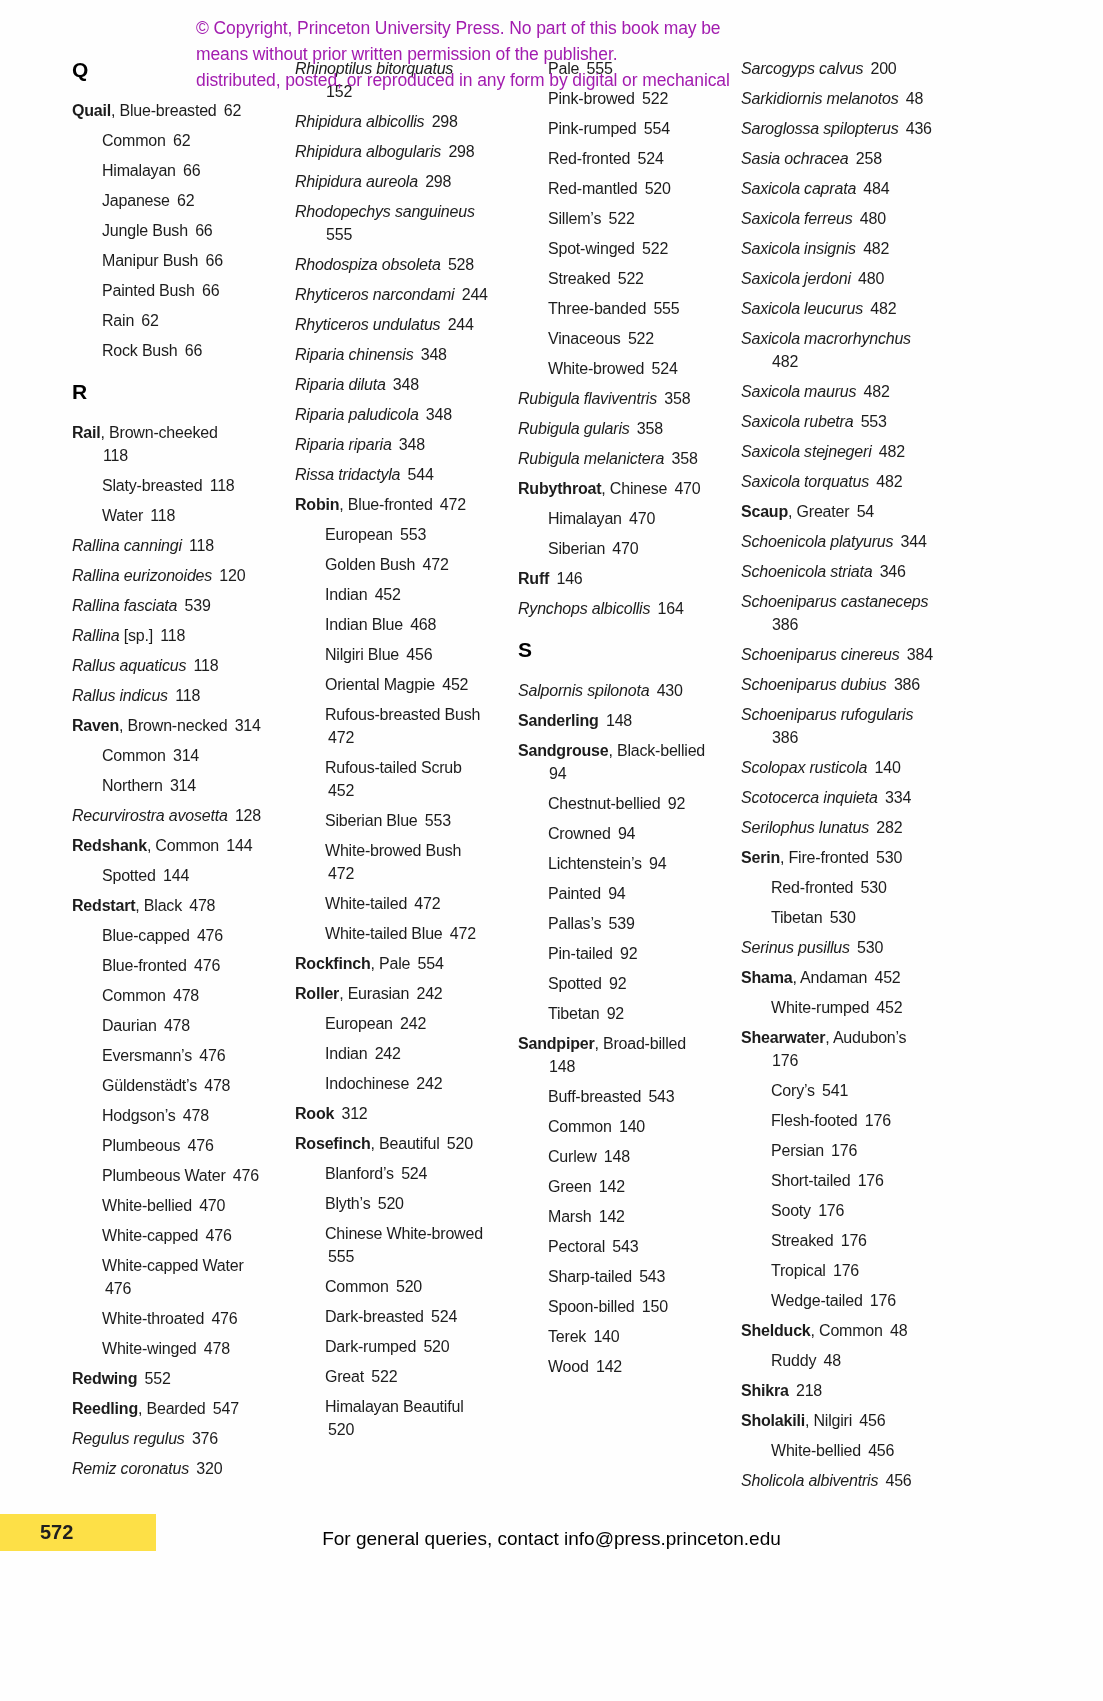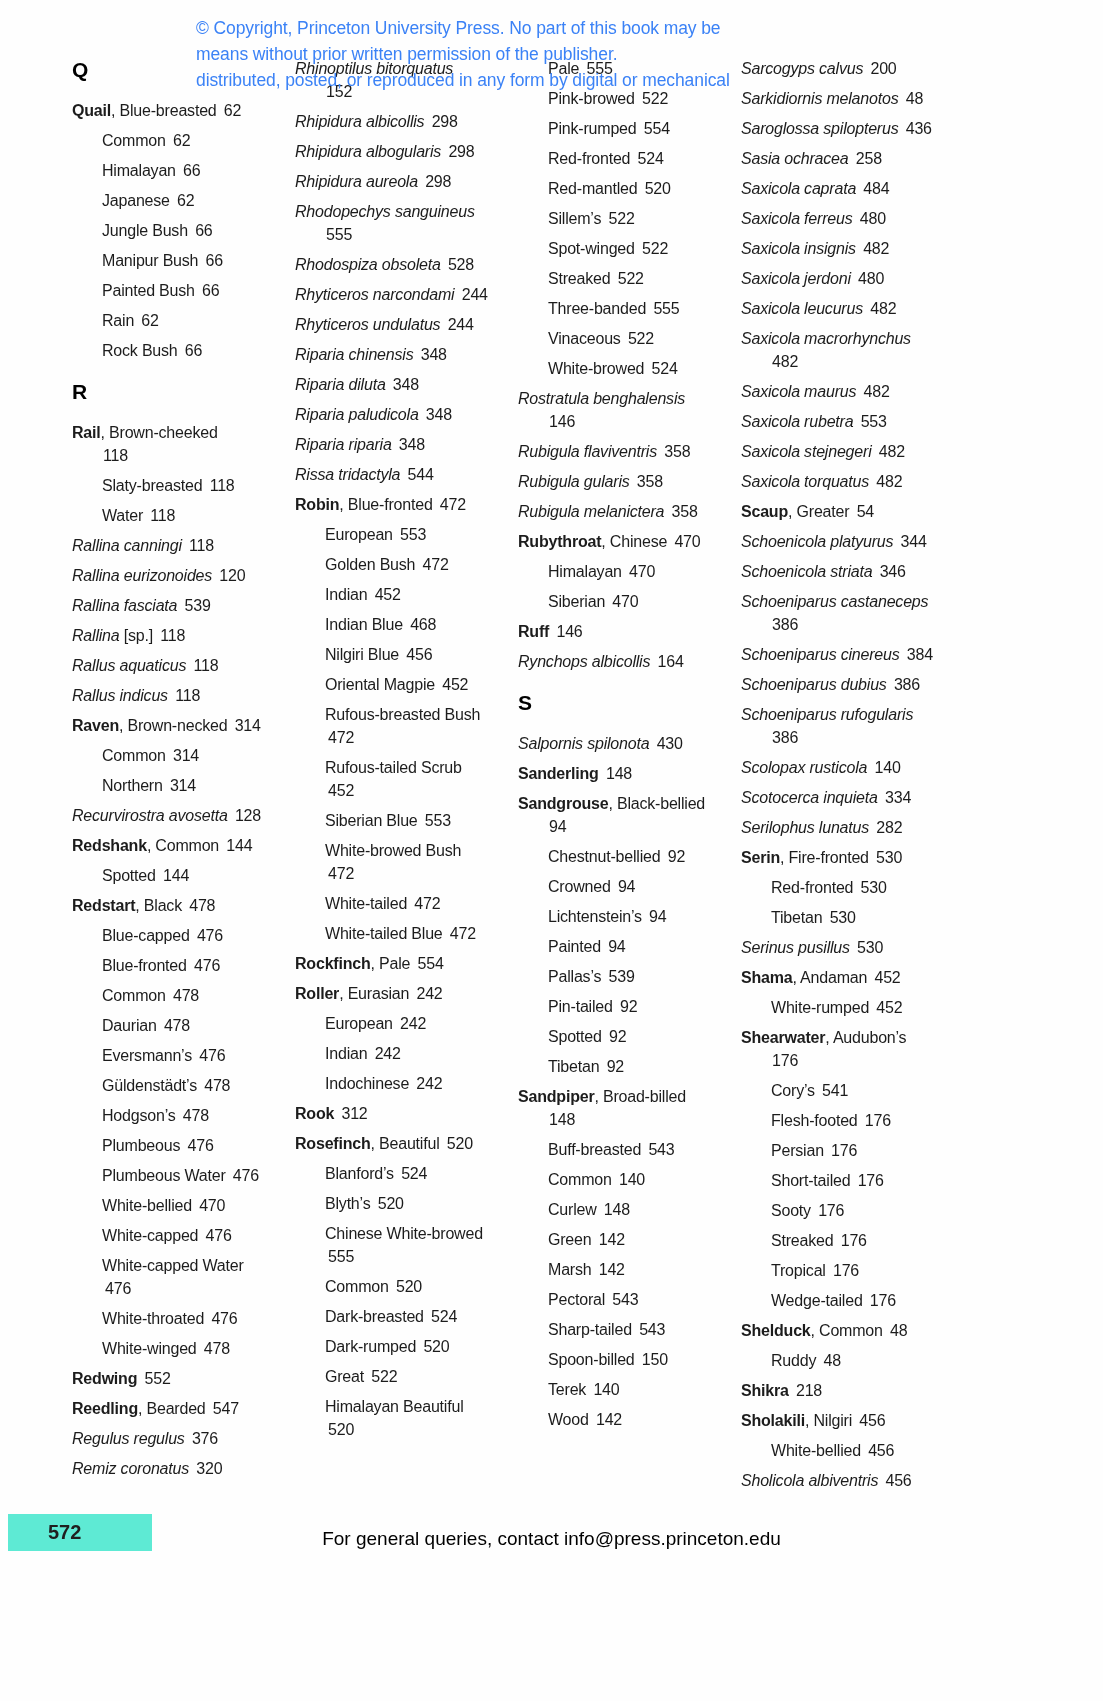--- a/index.html
+++ b/index.html
@@ -10,7 +10,7 @@
   }
   .copyright {
     position:absolute; left:196px; top:15px; z-index:3;
-    font-size:17.5px; line-height:26px; color:#3b82f6; letter-spacing:-0.1px;
+    font-size:17.5px; line-height:26px; color:#a21caf; letter-spacing:-0.1px;
   }
   .columns { position:absolute; left:72px; top:57px; display:flex; gap:16px; z-index:1; }
   .col { width:207px; flex:0 0 207px; }

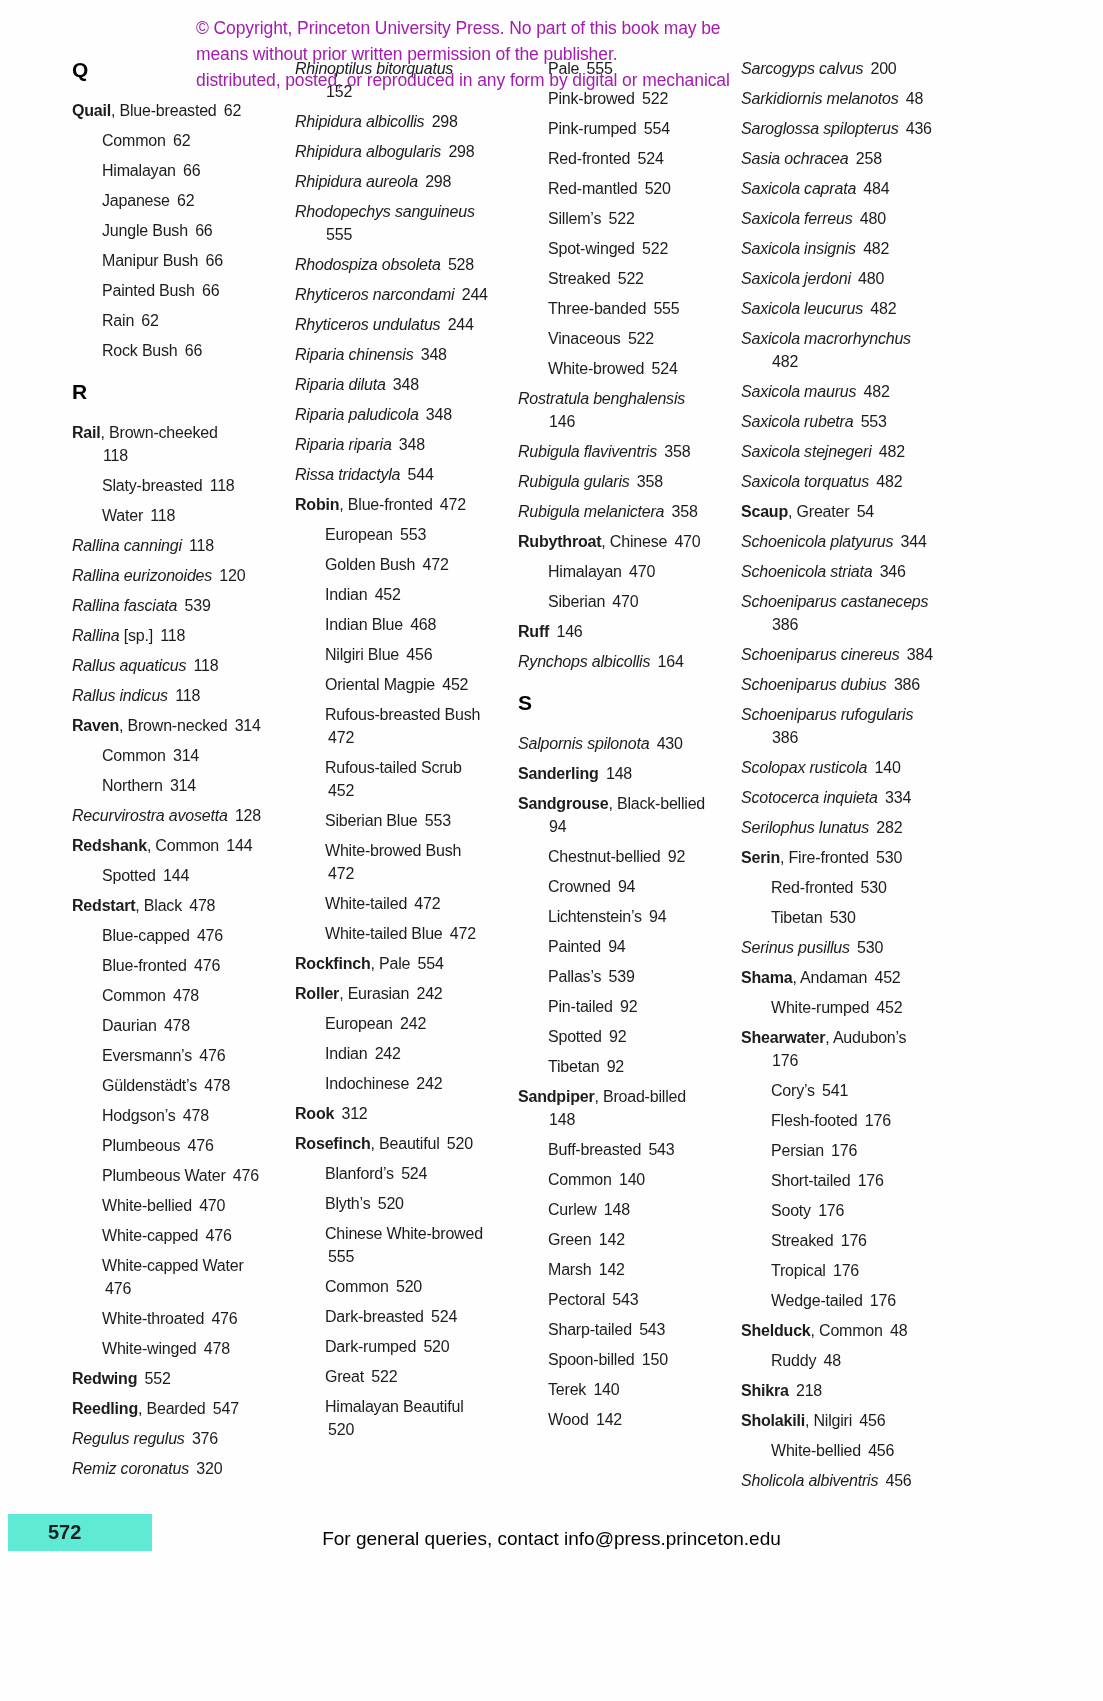--- a/index.html
+++ b/index.html
@@ -149,7 +149,6 @@
       <div class="entry sub"><span class="rest">Three-banded</span> <span class="pg">555</span></div>
       <div class="entry sub"><span class="rest">Vinaceous</span> <span class="pg">522</span></div>
       <div class="entry sub"><span class="rest">White-browed</span> <span class="pg">524</span></div>
-      <div class="entry sci"><span class="sci-name">Rostratula benghalensis</span><br><span class="pg">146</span></div>
       <div class="entry sci"><span class="sci-name">Rubigula flaviventris</span> <span class="pg">358</span></div>
       <div class="entry sci"><span class="sci-name">Rubigula gularis</span> <span class="pg">358</span></div>
       <div class="entry sci"><span class="sci-name">Rubigula melanictera</span> <span class="pg">358</span></div>

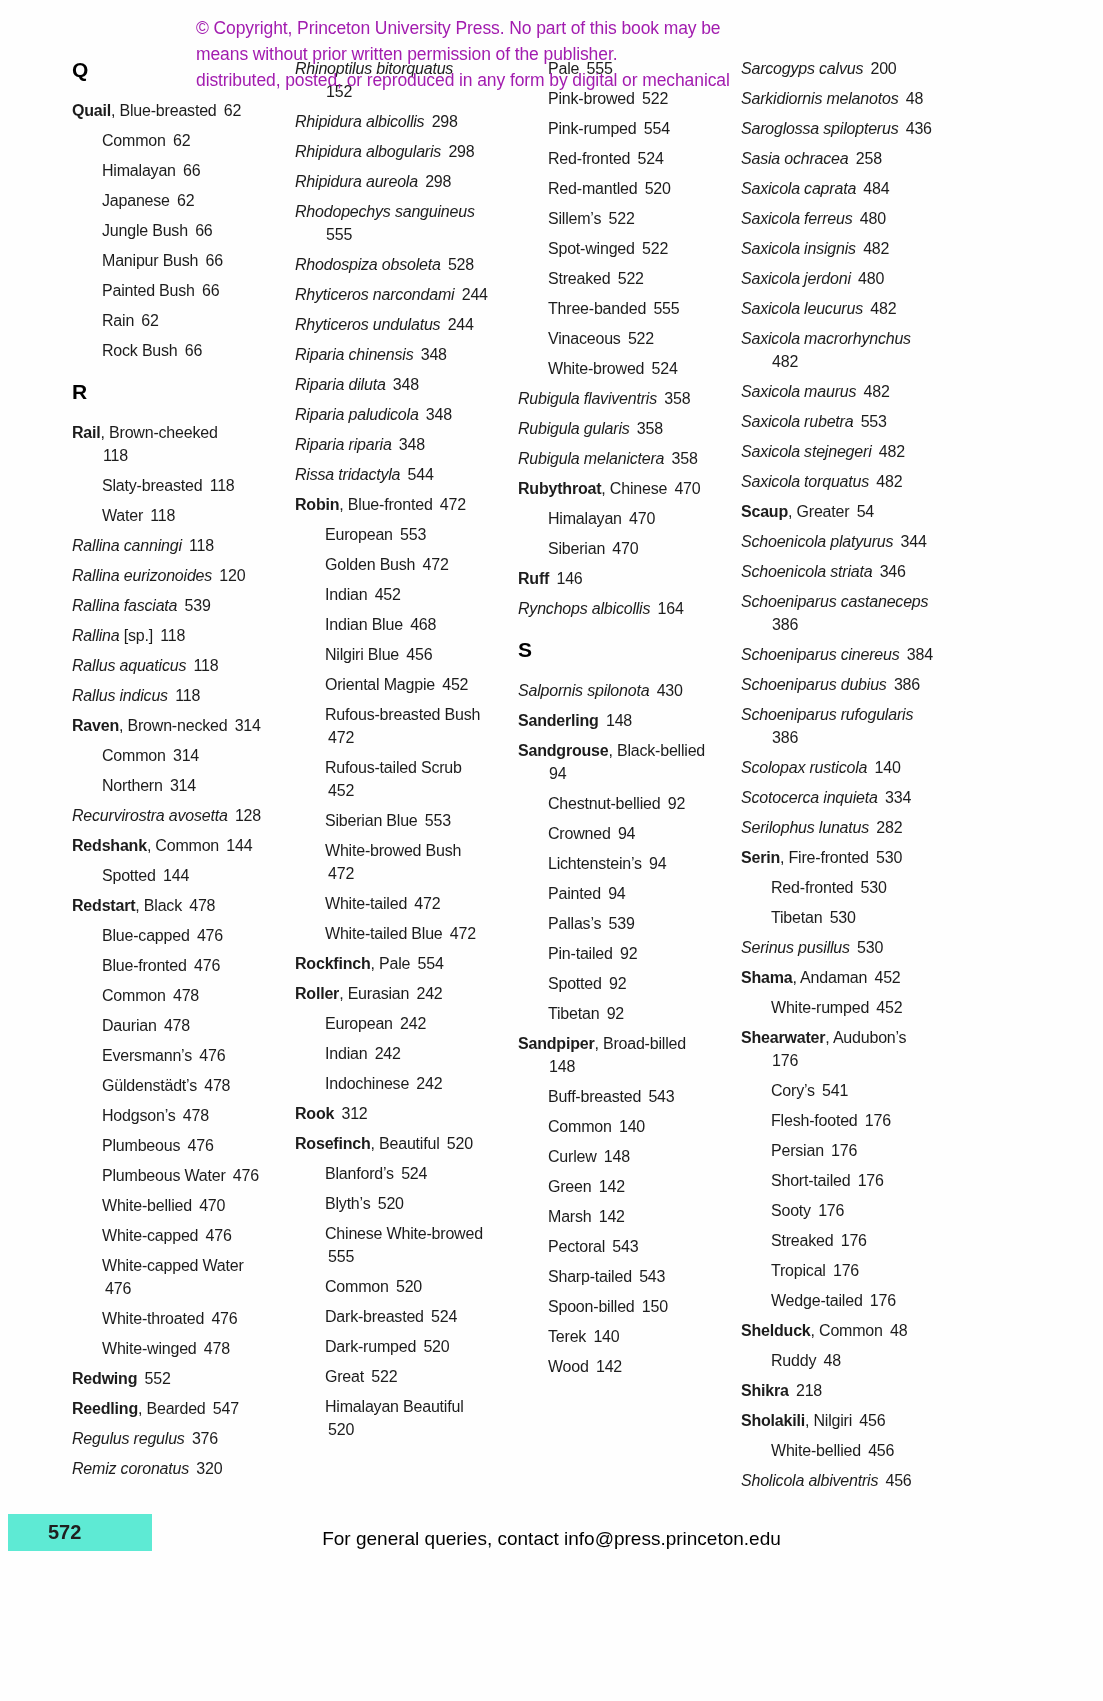--- a/index.html
+++ b/index.html
@@ -28,8 +28,8 @@
   .sci-name { font-style:italic; }
   .pg { padding-left:3px; }
   .footer-bar {
-    position:absolute; left:8px; top:1514px; width:144px; height:37px;
-    background:#5eead4; z-index:2;
+    position:absolute; left:0; top:1514px; width:156px; height:37px;
+    background:#fde047; z-index:2;
   }
   .pageno { position:absolute; left:40px; top:7px; font-size:20px; font-weight:700; color:#1f1f1f; }
   .contact {

